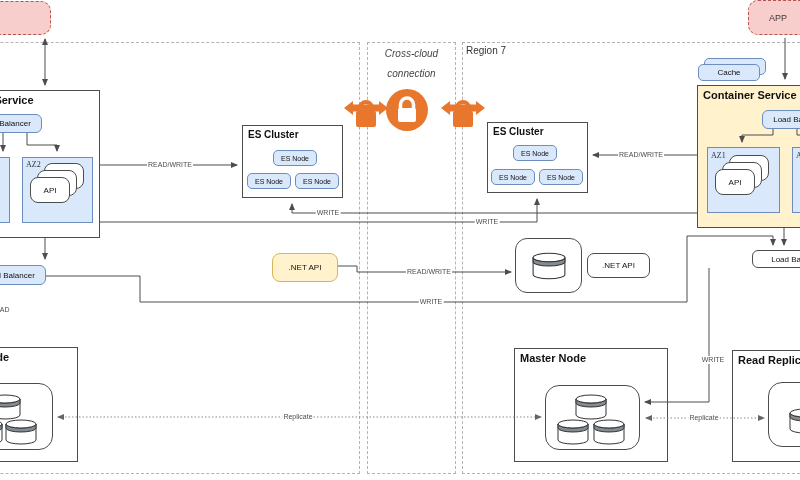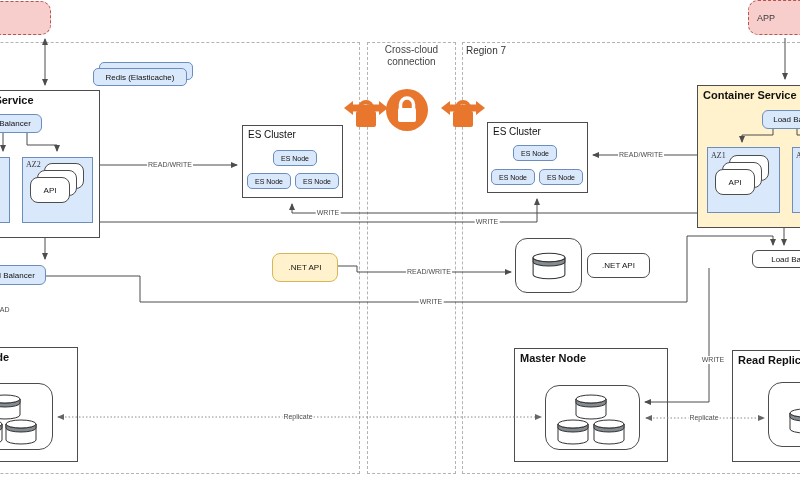--- a/index.html
+++ b/index.html
@@ -51,7 +51,7 @@
 
   <div class="abs pinkbox" style="left:-60px;top:1px;width:111px;height:34px;"></div>
   <div class="abs pinkbox" style="left:748px;top:0px;width:132px;height:35px;display:flex;align-items:center;">
-    <span class="lbl9" style="padding-left:0;color:#3b3b3b;margin-left:8px;">APP</span>
+    <span class="lbl9" style="padding-left:20px;color:#3b3b3b;">APP</span>
   </div>
 
   <div class="abs stack2" style="left:93px;top:62px;width:100px;height:24px;">

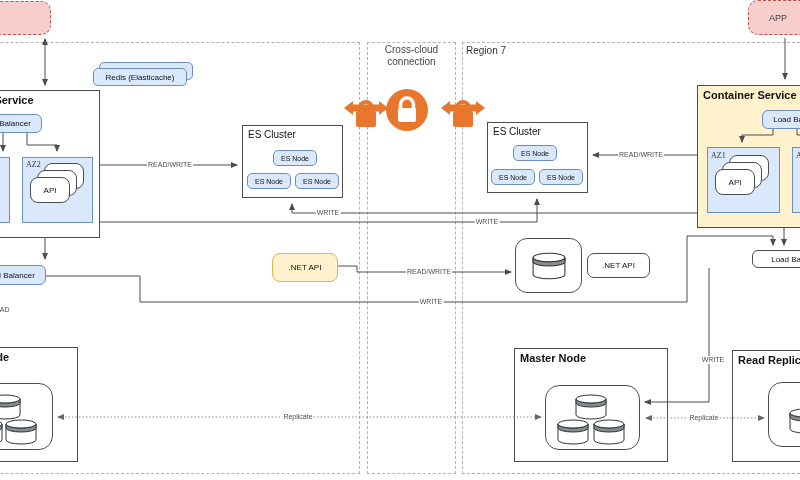--- a/index.html
+++ b/index.html
@@ -32,7 +32,7 @@
   .elabel{position:absolute;transform:translate(-50%,-50%);background:#fff;font-size:7px;
           color:#4d4d4d;line-height:8px;padding:0 1px;white-space:nowrap;z-index:6;}
   .elabel.noshift{transform:none;}
-  .cclabel{font-size:10px;color:#454545;text-align:center;line-height:12px;}
+  .cclabel{font-size:10px;color:#454545;text-align:center;line-height:20px;font-style:italic;}
   .r2label{font-size:10px;color:#333;white-space:nowrap;}
   svg.wires{position:absolute;left:0;top:0;z-index:5;pointer-events:none;}
   .icon{z-index:4;}

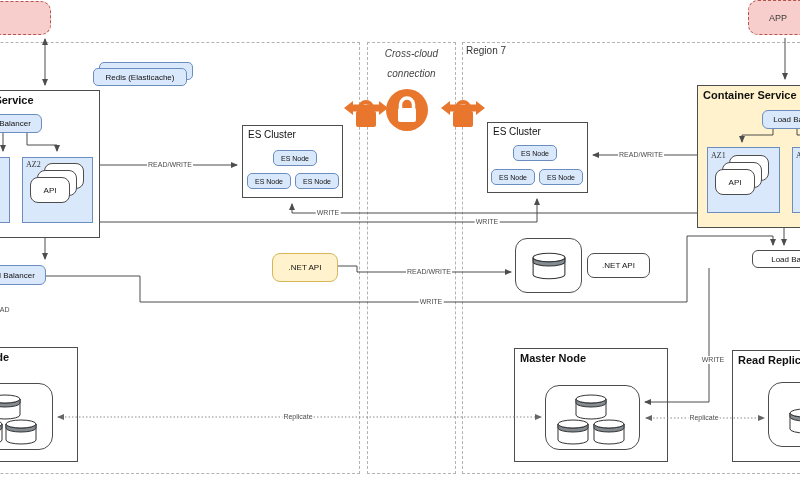--- a/index.html
+++ b/index.html
@@ -54,10 +54,6 @@
     <span class="lbl9" style="padding-left:20px;color:#3b3b3b;">APP</span>
   </div>
 
-  <div class="abs stack2" style="left:93px;top:62px;width:100px;height:24px;">
-    <div class="layer back"></div>
-    <div class="layer front">Redis (Elasticache)</div>
-  </div>
 
   <div class="abs box" style="left:-66px;top:90px;width:166px;height:148px;"></div>
   <div class="abs title" style="left:-60px;top:94px;">Container Service</div>

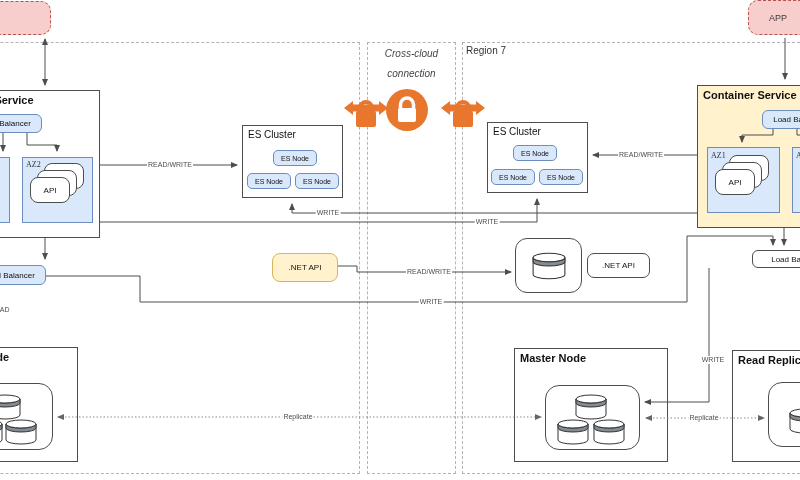--- a/index.html
+++ b/index.html
@@ -126,6 +126,10 @@
     </svg>
   <div class="abs box flexc lbl8" style="left:587px;top:253px;width:63px;height:25px;border-radius:7px;">.NET API</div>
 
+  <div class="abs stack2" style="left:698px;top:58px;width:68px;height:23px;">
+    <div class="layer back"></div>
+    <div class="layer front">Cache</div>
+  </div>
 
   <div class="abs yellow" style="left:697px;top:85px;width:183px;height:143px;border:1px solid #4d4d4d;"></div>
   <div class="abs title" style="left:703px;top:89px;">Container Service</div>

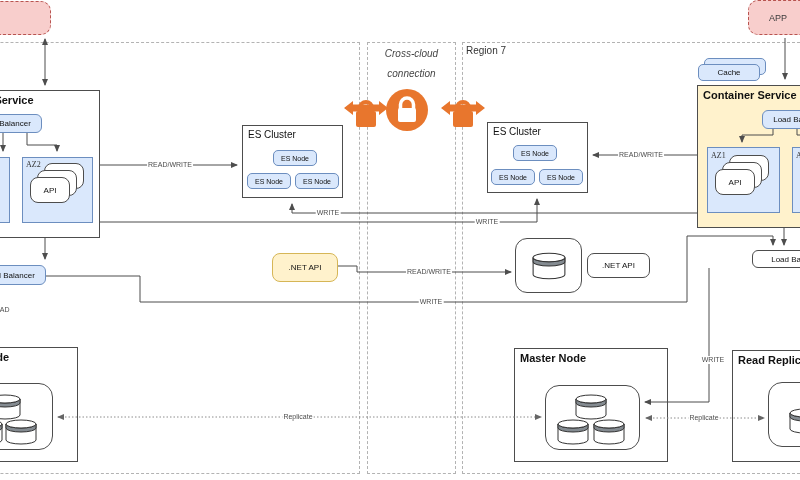--- a/index.html
+++ b/index.html
@@ -16,7 +16,7 @@
   .r14{border-radius:14px;}
   .flexc{display:flex;align-items:center;justify-content:center;}
   .title{font-weight:bold;font-size:11px;white-space:nowrap;}
-  .title10{font-weight:normal;font-size:10px;white-space:nowrap;}
+  .title10{font-weight:bold;font-size:10px;white-space:nowrap;}
   .lbl9{font-size:9px;white-space:nowrap;}
   .lbl8{font-size:8px;white-space:nowrap;}
   .azlbl{font-size:8px;color:#333;font-family:Liberation Serif, serif;}

